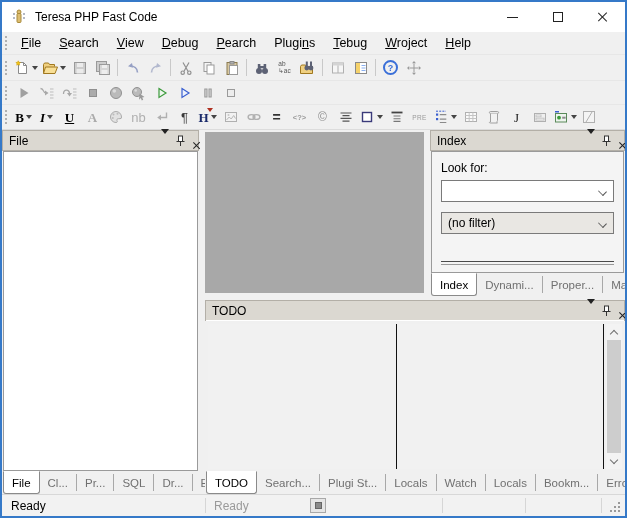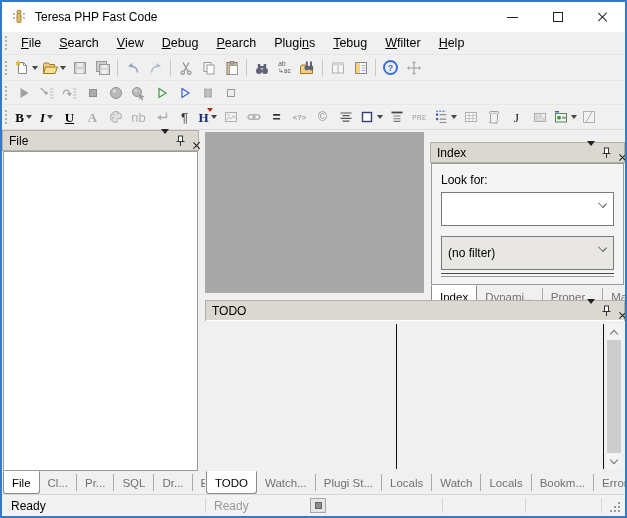--- a/index.html
+++ b/index.html
@@ -128,7 +128,7 @@
     <span class="menu-item"><span></span><span class="u">P</span><span>earch</span></span>
     <span class="menu-item"><span>Plugi</span><span class="u">n</span><span>s</span></span>
     <span class="menu-item"><span></span><span class="u">T</span><span>ebug</span></span>
-    <span class="menu-item"><span></span><span class="u">W</span><span>filter</span></span>
+    <span class="menu-item"><span></span><span class="u">W</span><span>roject</span></span>
     <span class="menu-item"><span></span><span class="u">H</span><span>elp</span></span>
   </div>
 

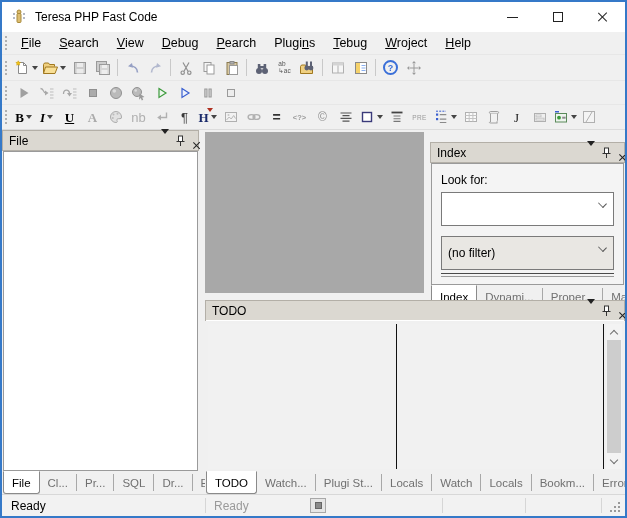--- a/index.html
+++ b/index.html
@@ -49,7 +49,7 @@
 
   .mdi{position:absolute;left:203px;top:2px;width:219px;height:161px;background:#a8a8a8}
 
-  .index-panel{right:0;top:12px;width:195px;height:166px}
+  .index-panel{right:0;top:0;width:195px;height:166px}
   .index-body{position:absolute;left:1px;right:1px;top:21px;bottom:23px;background:#f4f4f4;border:1px solid #9a9a9a;padding:9px 9px 8px}
   .fld-label{font-size:12px;margin-bottom:5px}
   .combo{position:relative;height:34px;border:1px solid #7a7a7a;background:#fff;display:flex;align-items:center;padding:0 20px 0 6px;margin-bottom:10px}

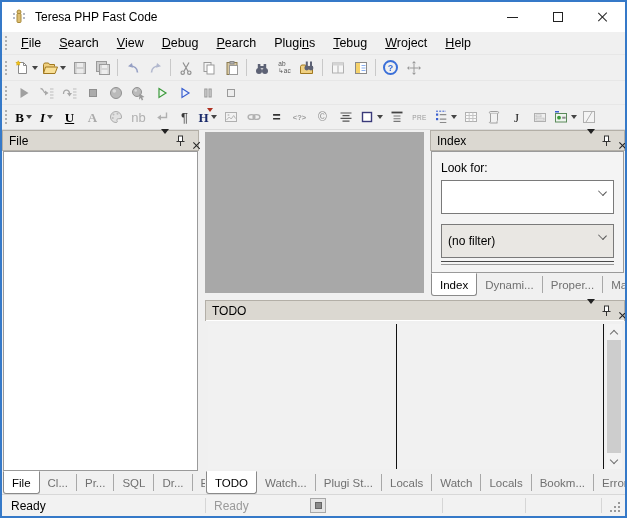--- a/index.html
+++ b/index.html
@@ -52,7 +52,7 @@
   .index-panel{right:0;top:0;width:195px;height:166px}
   .index-body{position:absolute;left:1px;right:1px;top:21px;bottom:23px;background:#f4f4f4;border:1px solid #9a9a9a;padding:9px 9px 8px}
   .fld-label{font-size:12px;margin-bottom:5px}
-  .combo{position:relative;height:34px;border:1px solid #7a7a7a;background:#fff;display:flex;align-items:center;padding:0 20px 0 6px;margin-bottom:10px}
+  .combo{position:relative;height:22px;border:1px solid #7a7a7a;background:#fff;display:flex;align-items:center;padding:0 20px 0 6px;margin-bottom:10px}
   .combo.gray{background:#e9e7e3}
   .combo input{border:none;outline:none;width:100%;height:100%;background:transparent;font:12px "Liberation Sans",sans-serif}
   .chev{position:absolute;right:7px;top:7px;width:7px;height:7px;border-right:1.5px solid #555;border-bottom:1.5px solid #555;transform:rotate(45deg) scaleY(.8)}

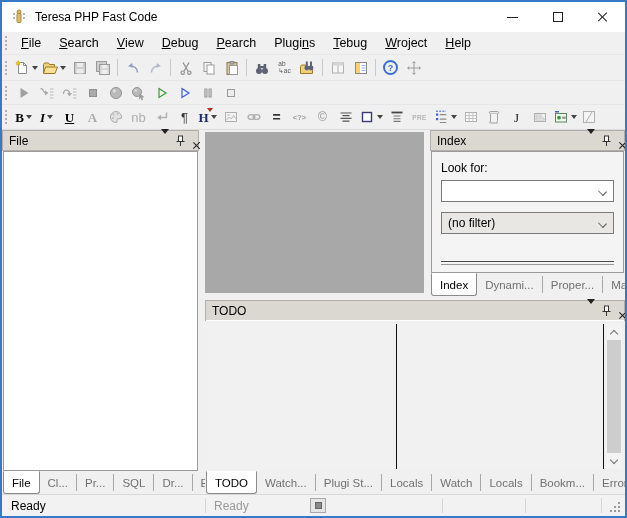--- a/index.html
+++ b/index.html
@@ -612,7 +612,7 @@
       </div>
       <div class="tabs">
         <div class="tab active">TODO</div>
-        <div class="tab">Watch...</div>
+        <div class="tab">Search...</div>
         <div class="tab">Plugi St...</div>
         <div class="tab">Locals</div>
         <div class="tab">Watch</div>

